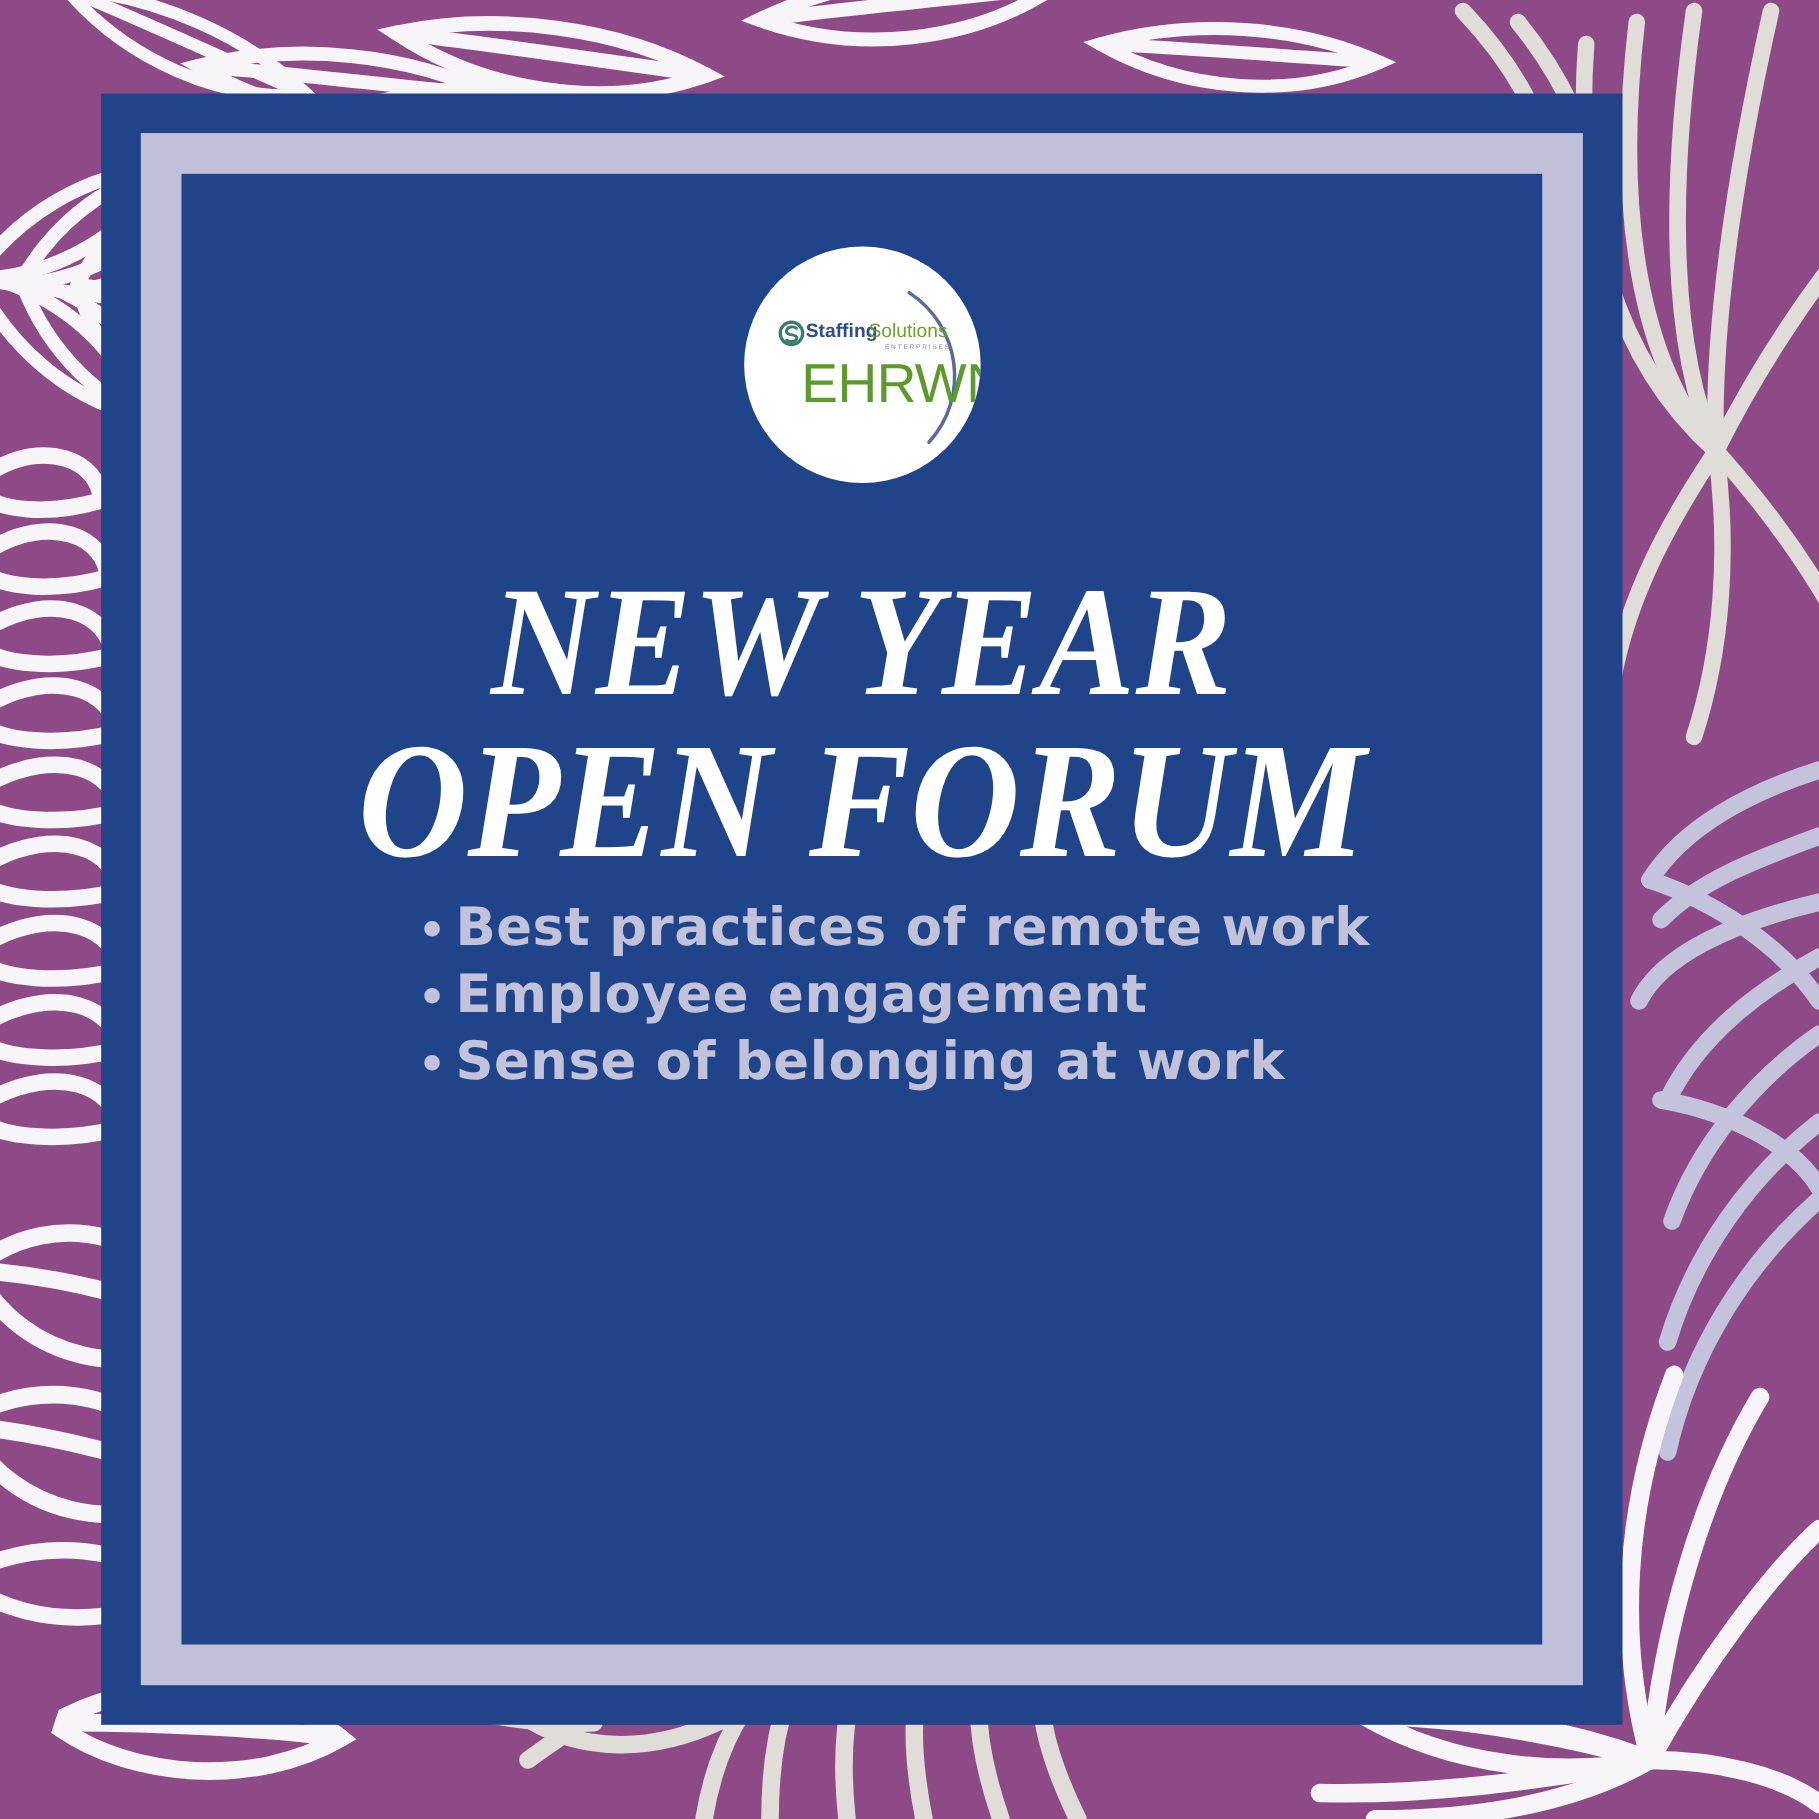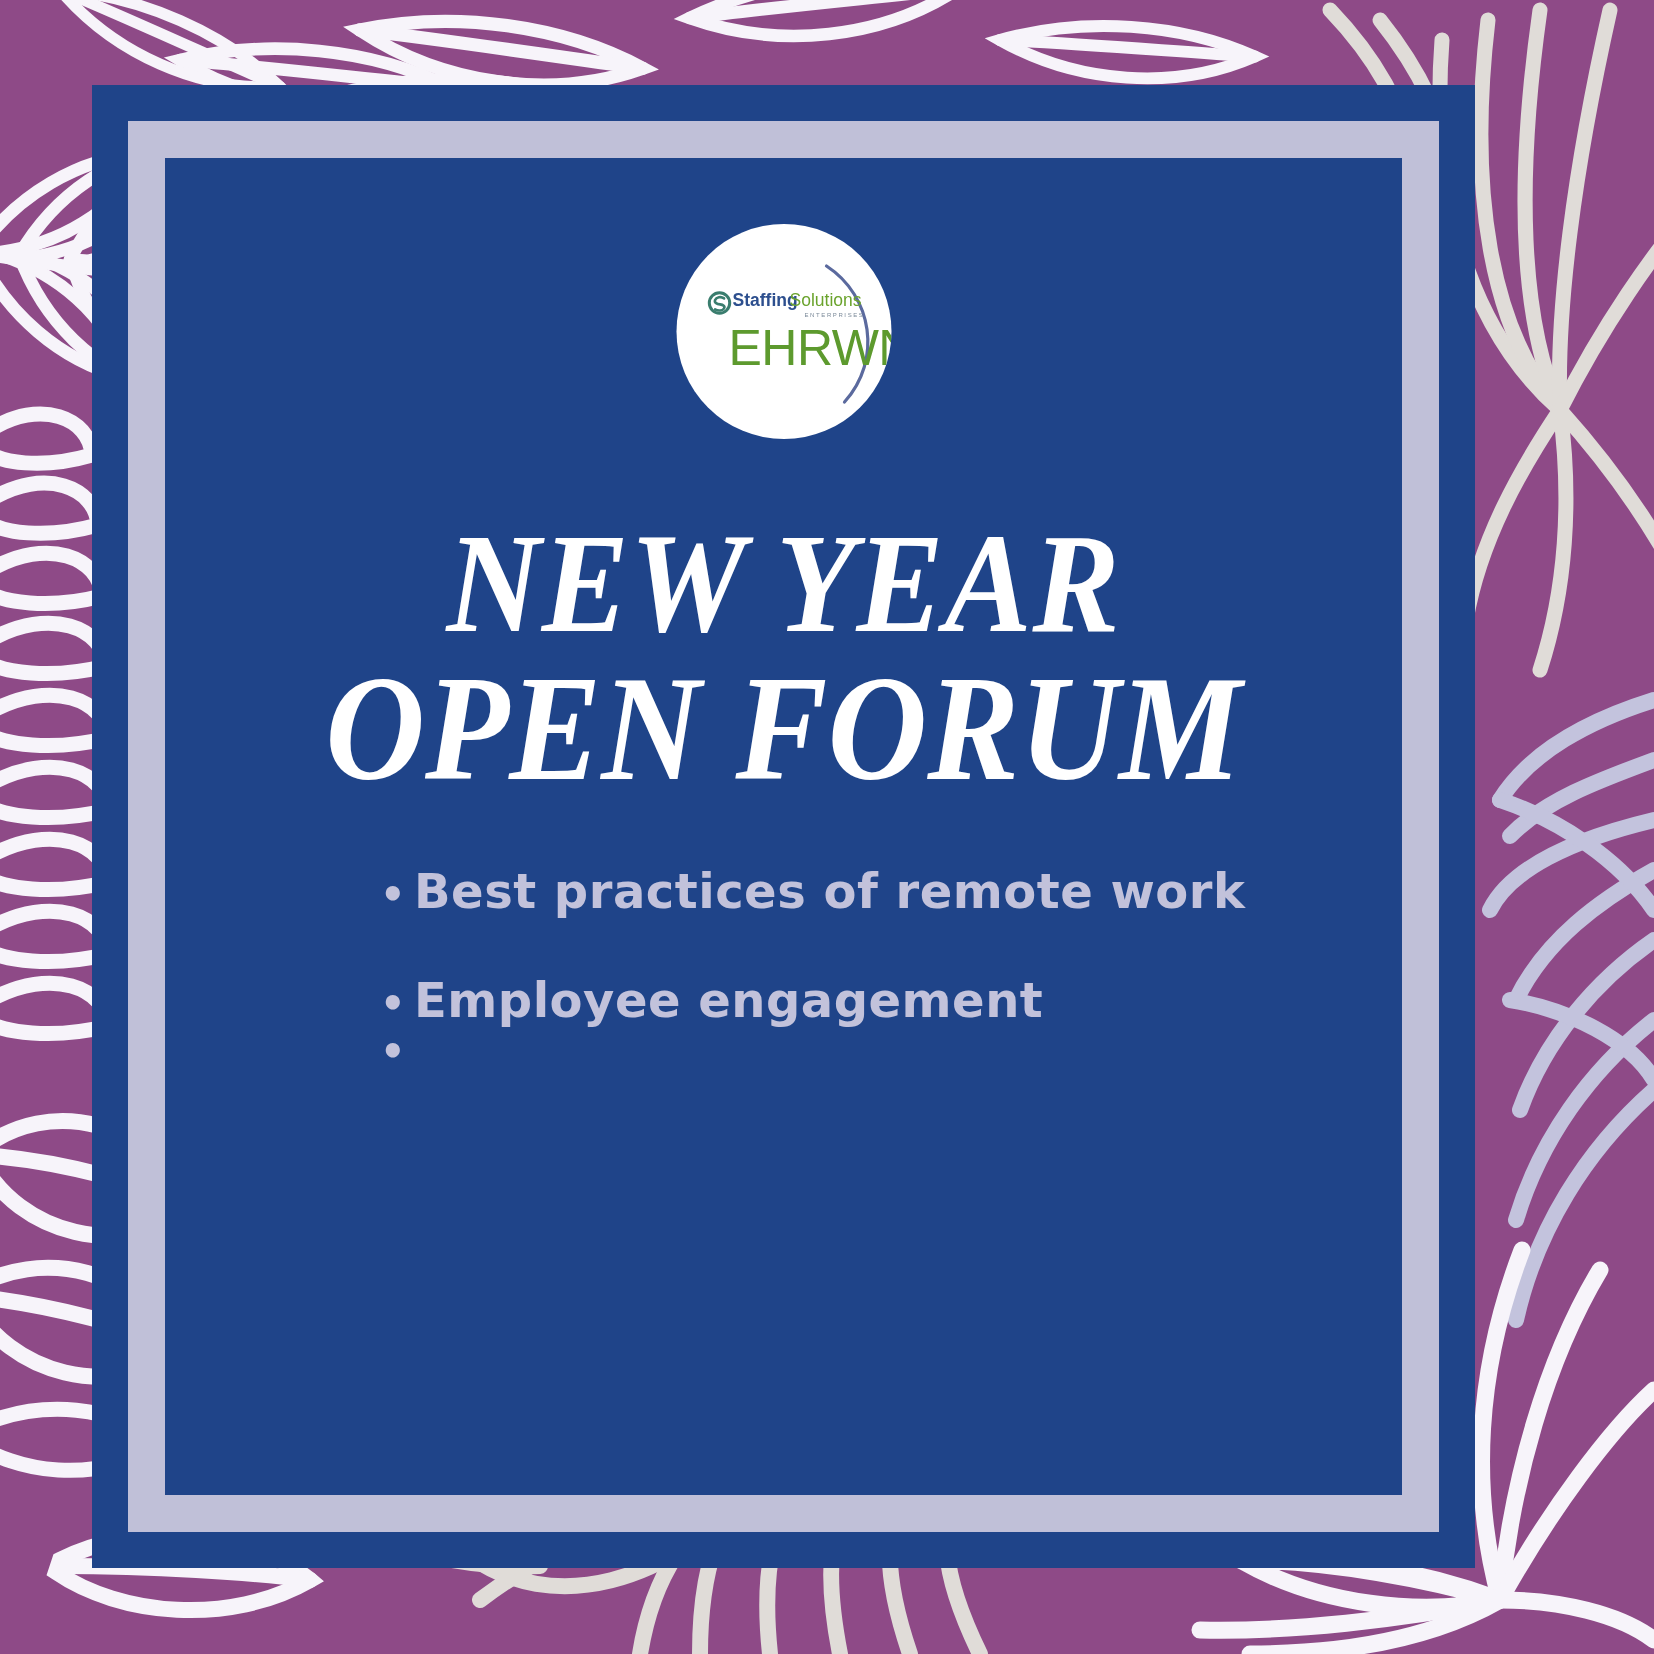--- a/index.html
+++ b/index.html
@@ -95,7 +95,7 @@
     font-size:40px;
     line-height:1;
   }
-  #bullet-list li .bullet-text{display:inline-block;margin-top:48px;}
+  #bullet-list li .bullet-text{display:inline-block;}
 </style>
 </head>
 <body>

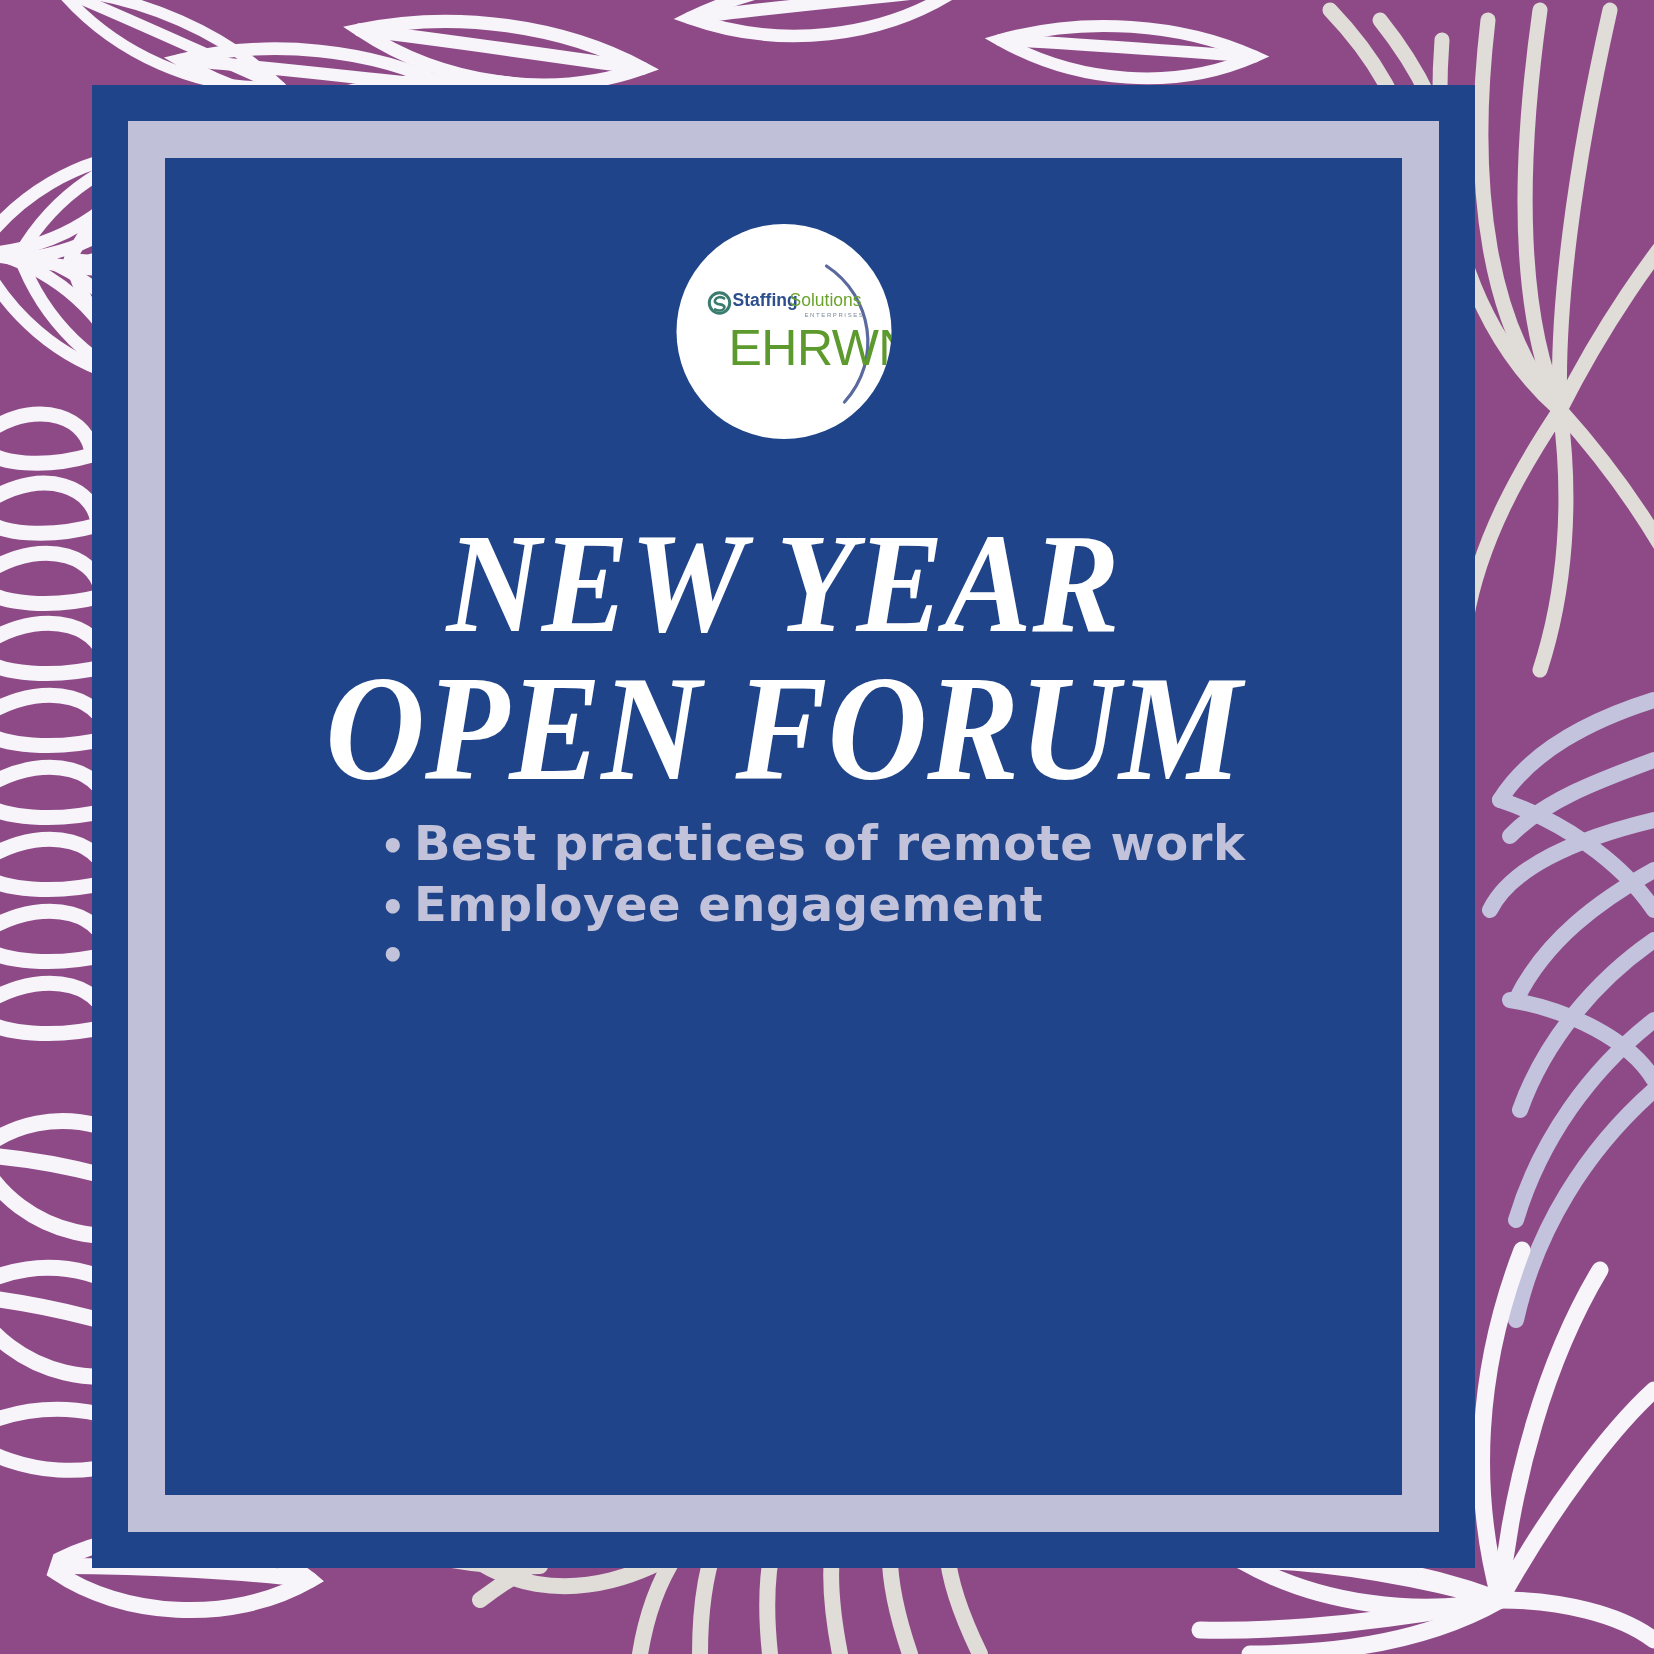--- a/index.html
+++ b/index.html
@@ -277,6 +277,7 @@
       </li>
       <li>
         <span class="bullet-dot">•</span>
+        <span class="bullet-text">Sense of belonging at work</span>
       </li>
     </ul>
 

